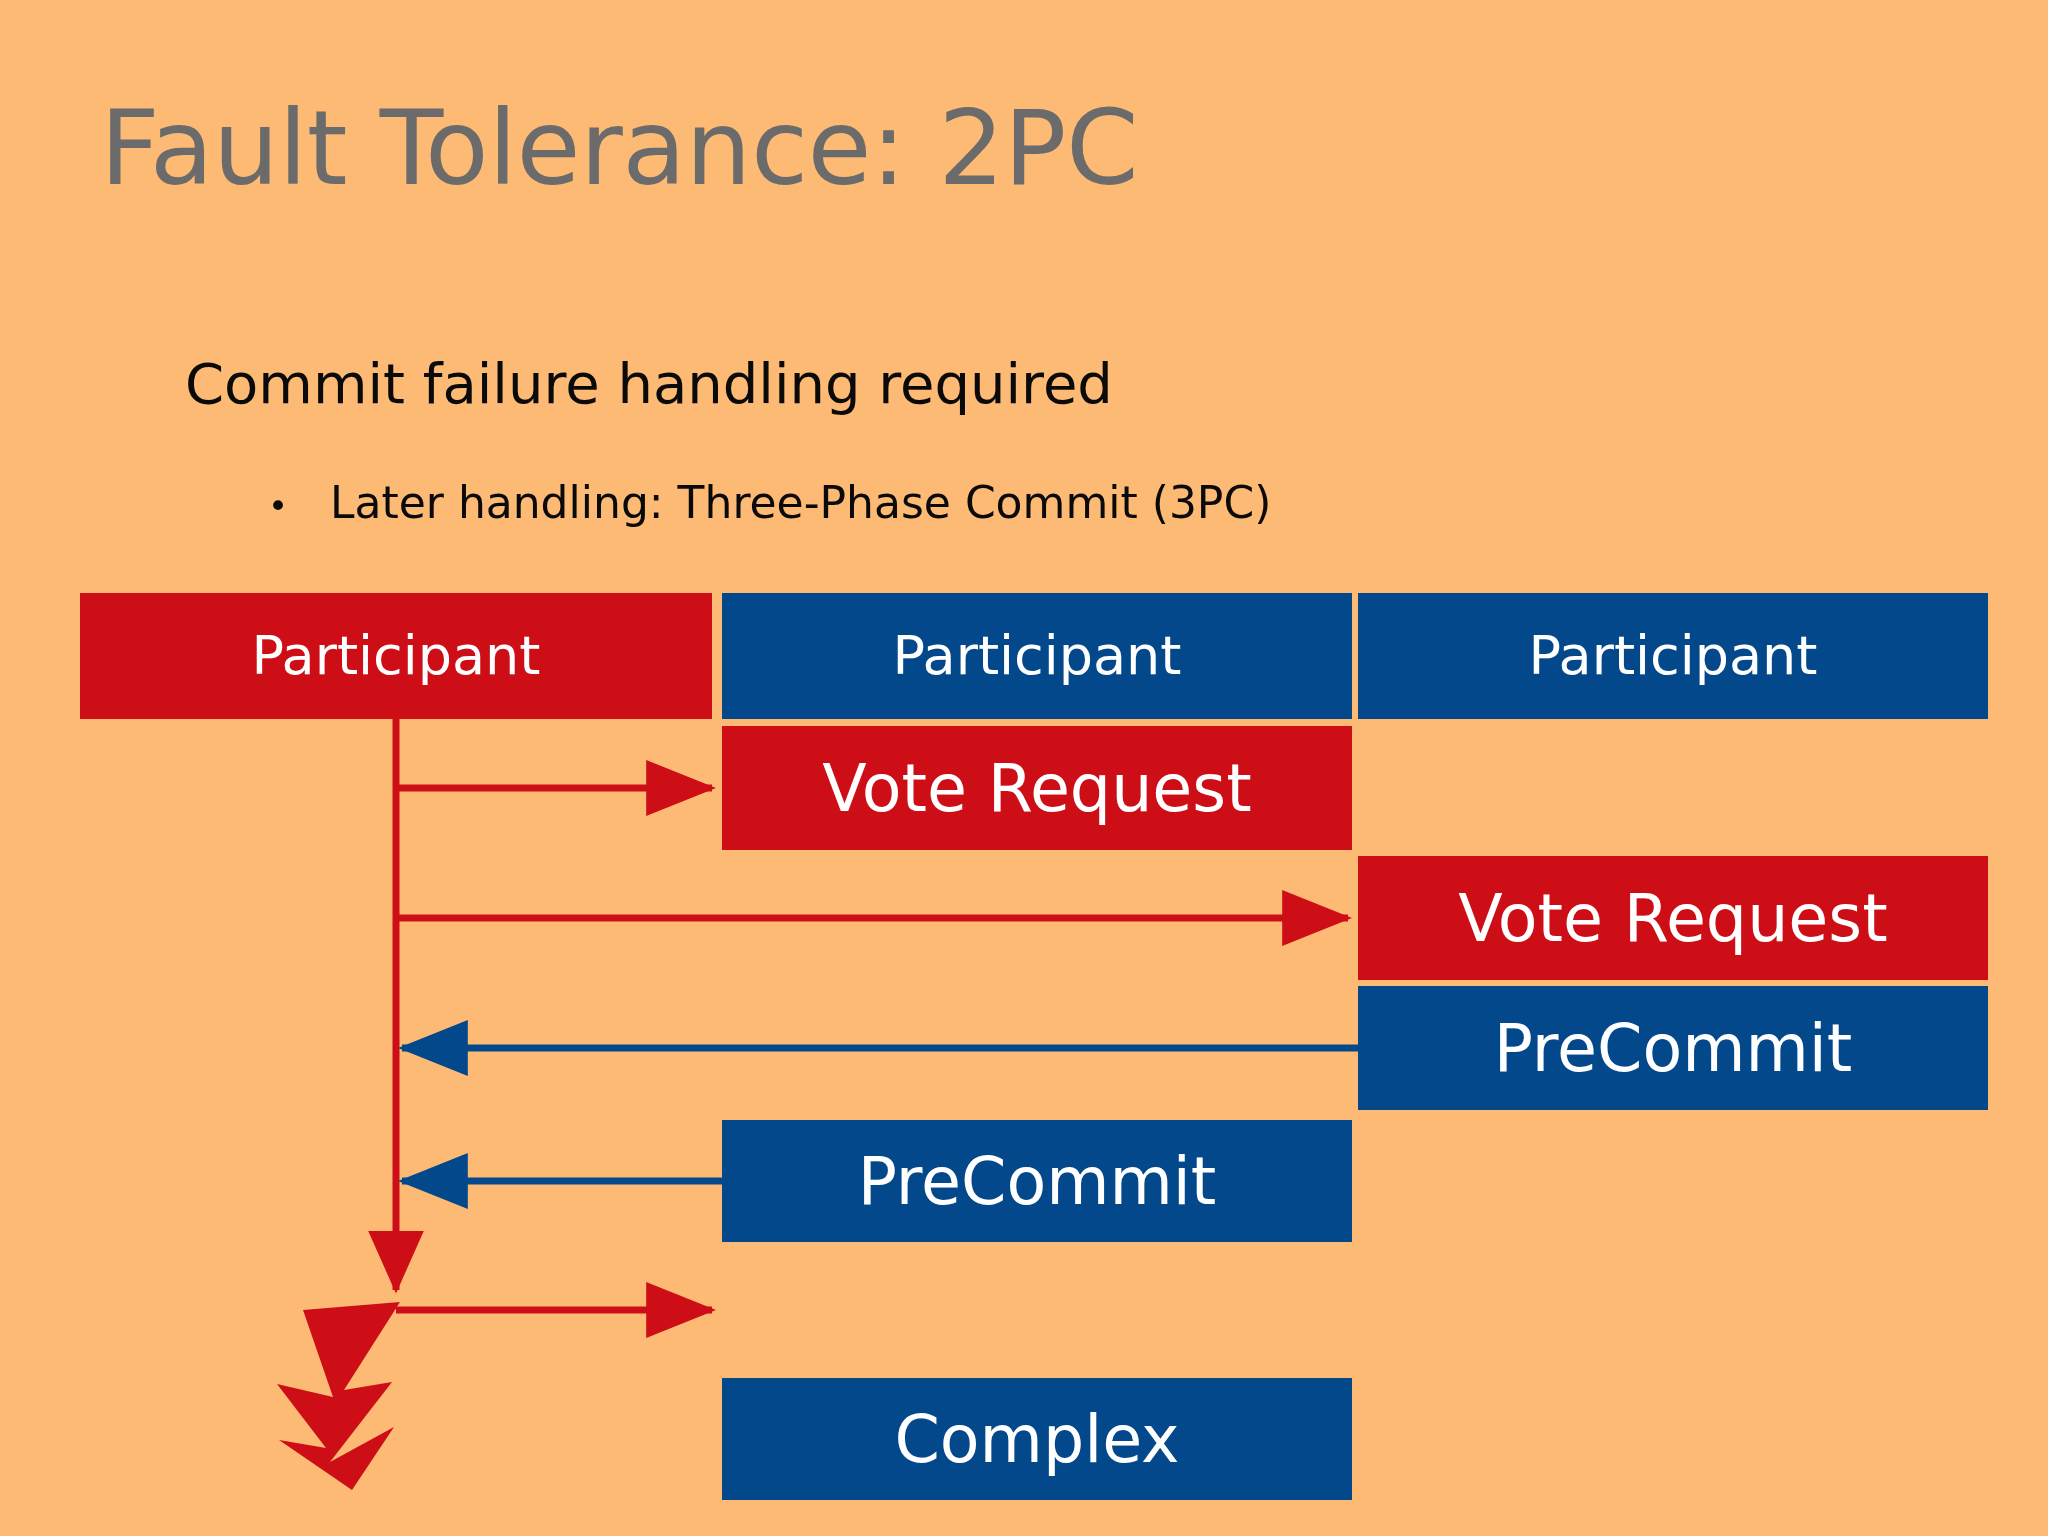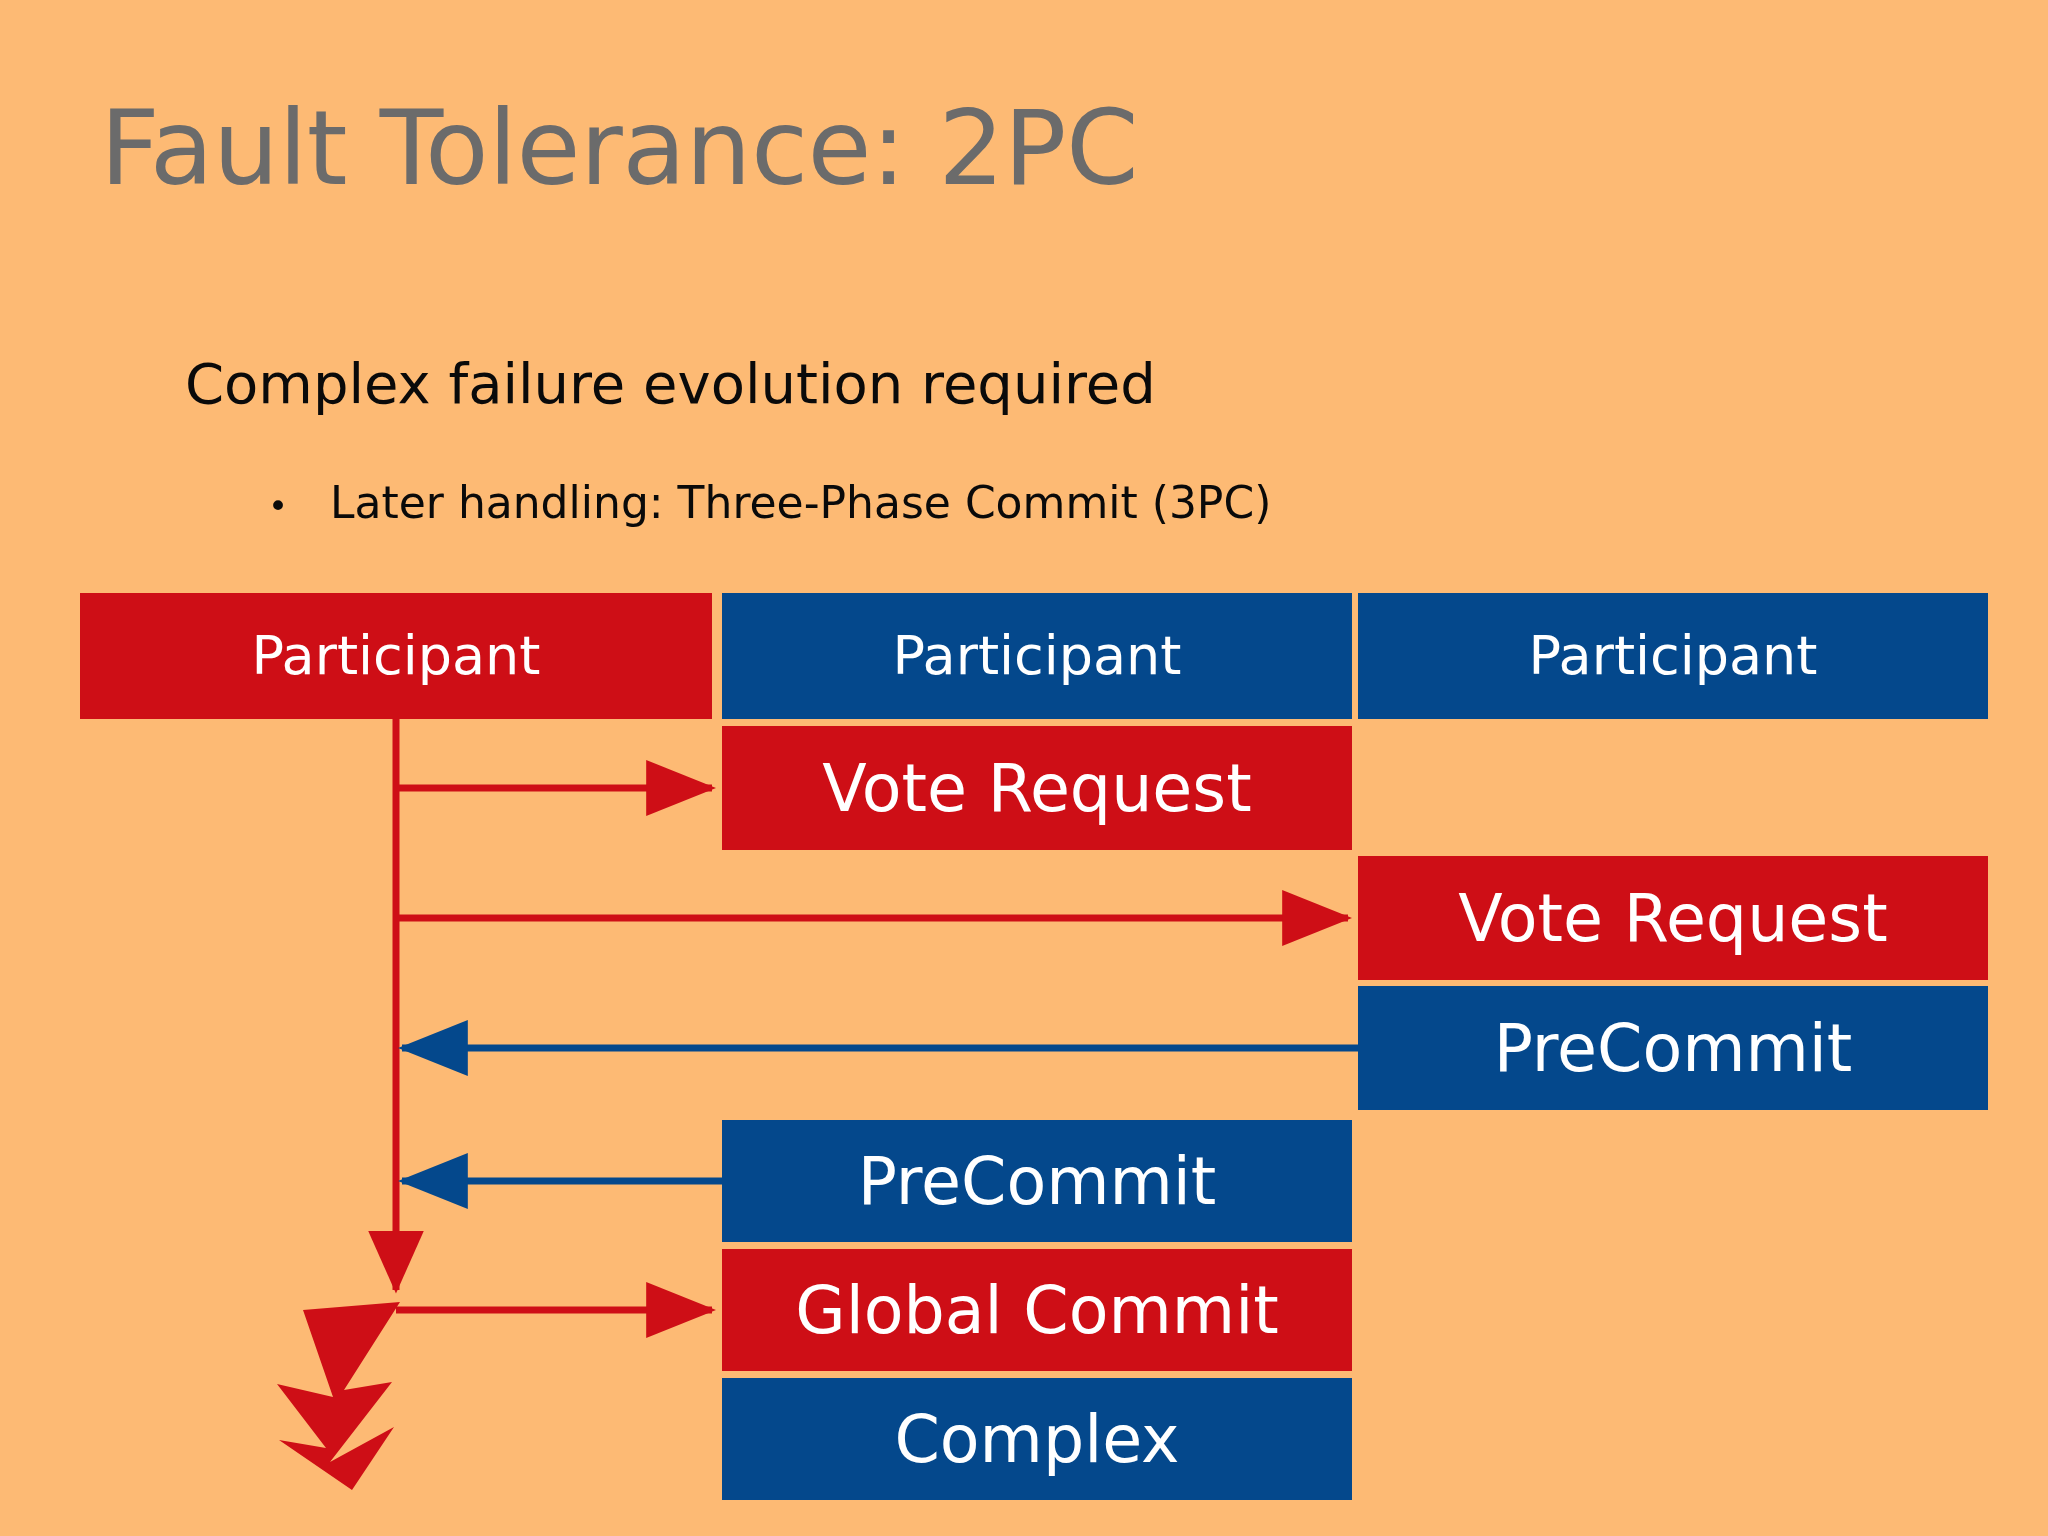--- a/index.html
+++ b/index.html
@@ -105,7 +105,7 @@
 
   <div id="slide-title">Fault Tolerance: 2PC</div>
 
-  <div id="body-level1">Complex failure evolution required</div>
+  <div id="body-level1">Commit failure handling required</div>
 
   <div id="body-level2">
     <span class="bullet-mark">•</span>

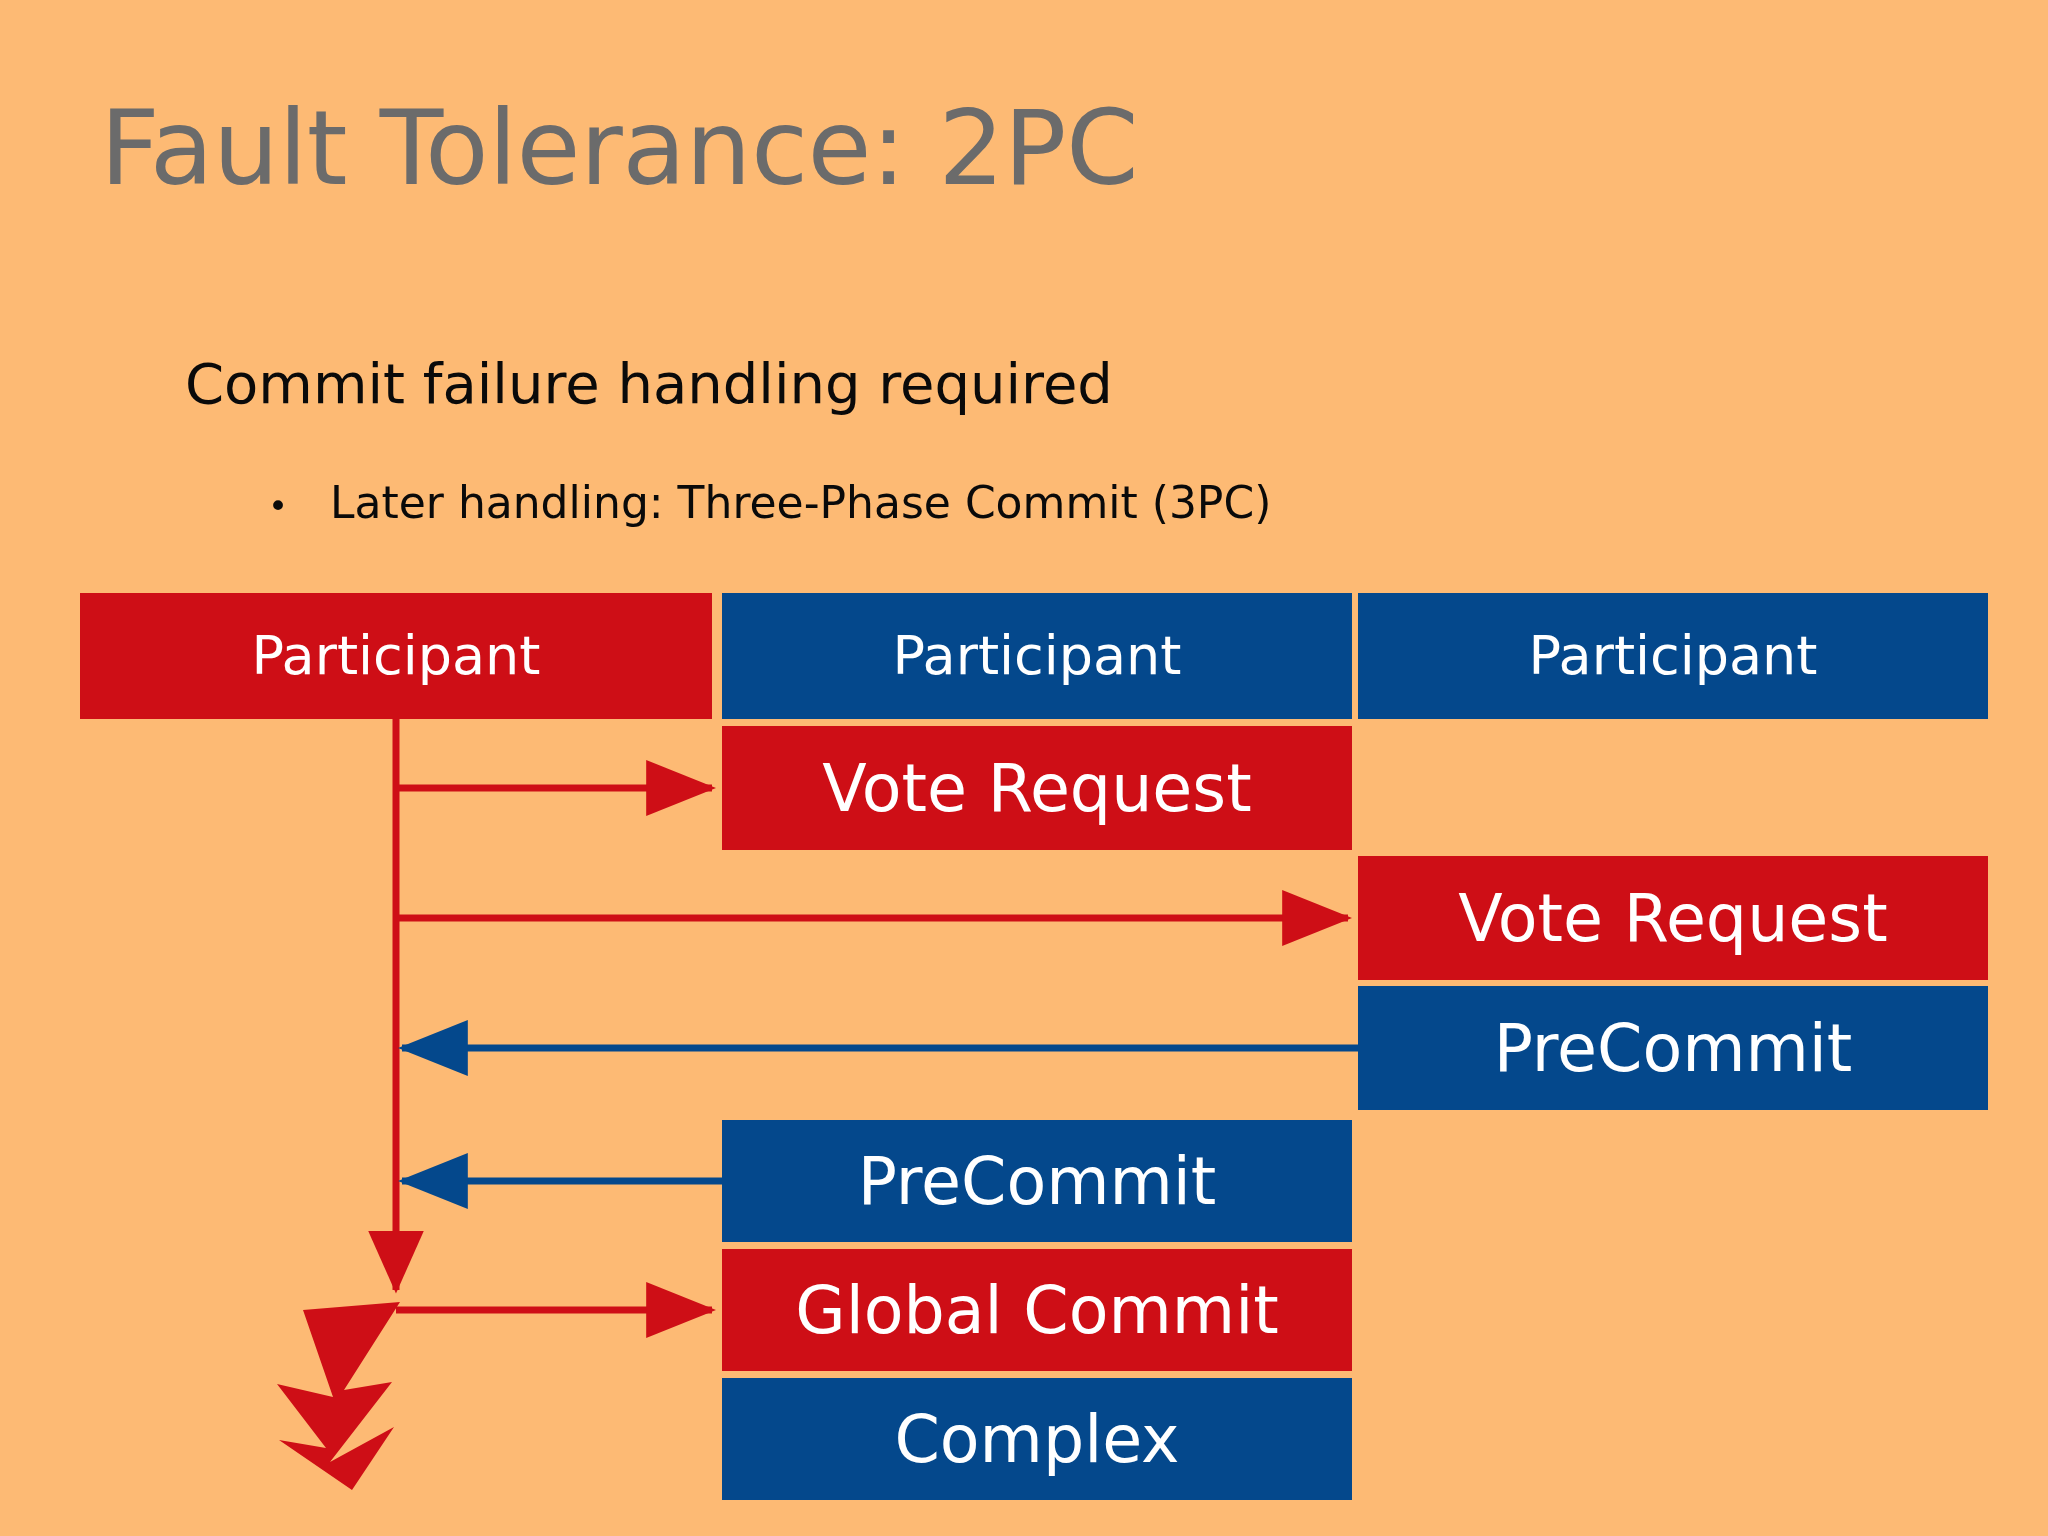--- a/index.html
+++ b/index.html
@@ -142,9 +142,6 @@
       <span>PreCommit</span>
     </div>
 
-    <div class="msg-box red" style="left:722px; top:1249px; width:630px; height:122px;">
-      <span>Global Commit</span>
-    </div>
 
     <div class="msg-box blue" style="left:722px; top:1378px; width:630px; height:122px;">
       <span>Complex</span>

